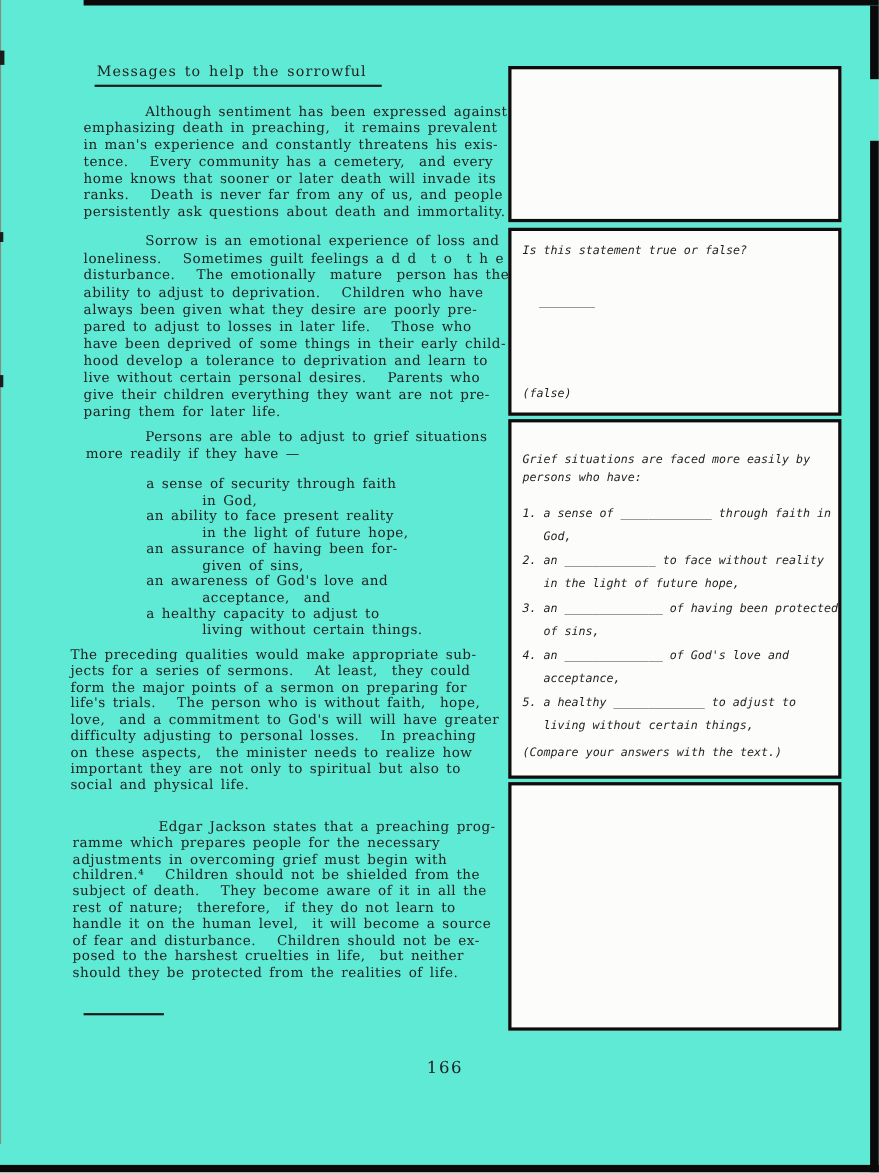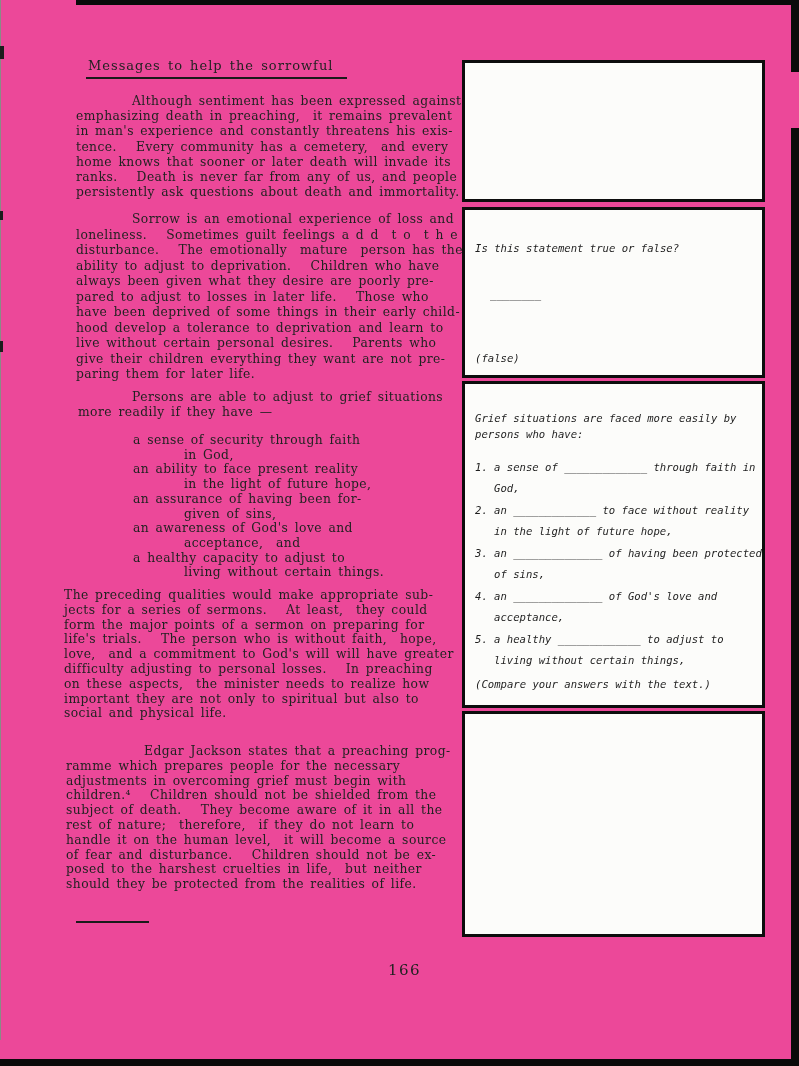--- a/index.html
+++ b/index.html
@@ -5,7 +5,7 @@
   html,body{margin:0;padding:0;background:#e8e8e6;}
   .page{
     position:relative;width:799px;height:1066px;
-    background:#ec4899;overflow:hidden;
+    background:#5eead4;overflow:hidden;
     font-family:"DejaVu Serif", serif;color:#222;
   }
   

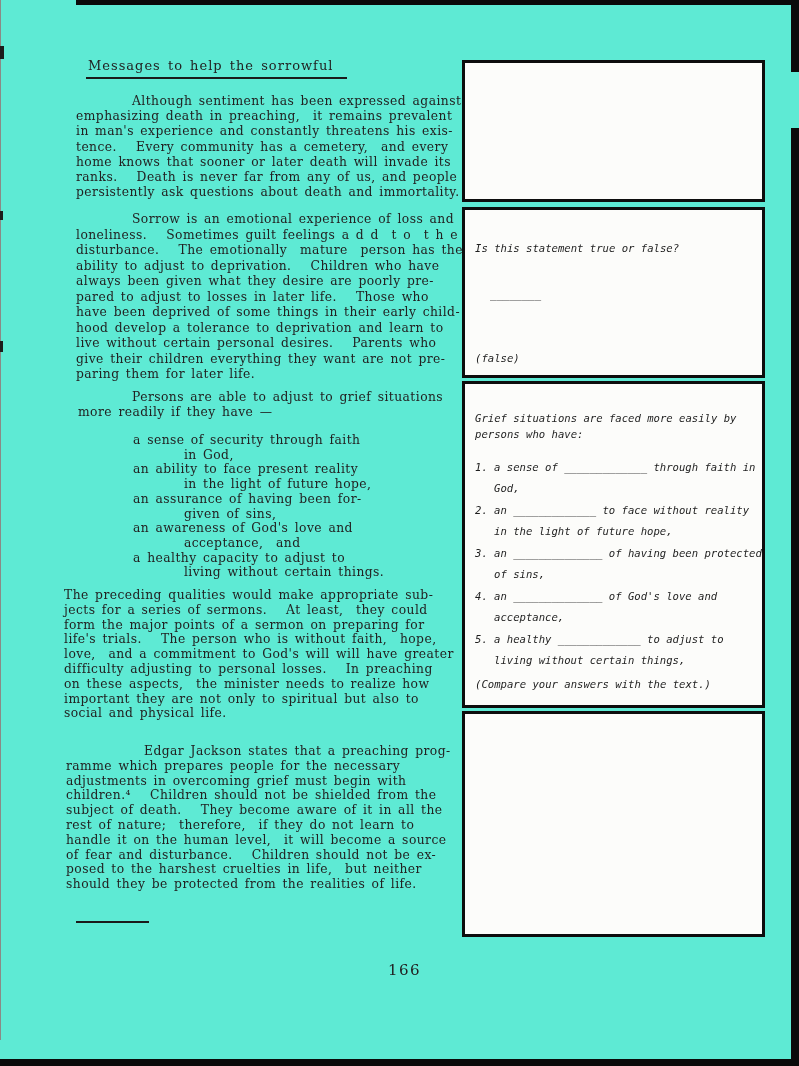--- a/index.html
+++ b/index.html
@@ -47,7 +47,7 @@
     display:flex;flex-direction:column;
   }
   .box-empty-top{top:60px;height:142px;}
-  .box-tf{top:207px;height:171px;padding:28px 8px 6px 10px;}
+  .box-tf{top:207px;height:171px;padding:8px 8px 6px 10px;}
   .box-fill{top:381px;height:327px;padding:26px 0 10px 10px;}
   .box-empty-bottom{top:711px;height:226px;}
   .tf-q{margin-bottom:13px;white-space:pre;}

